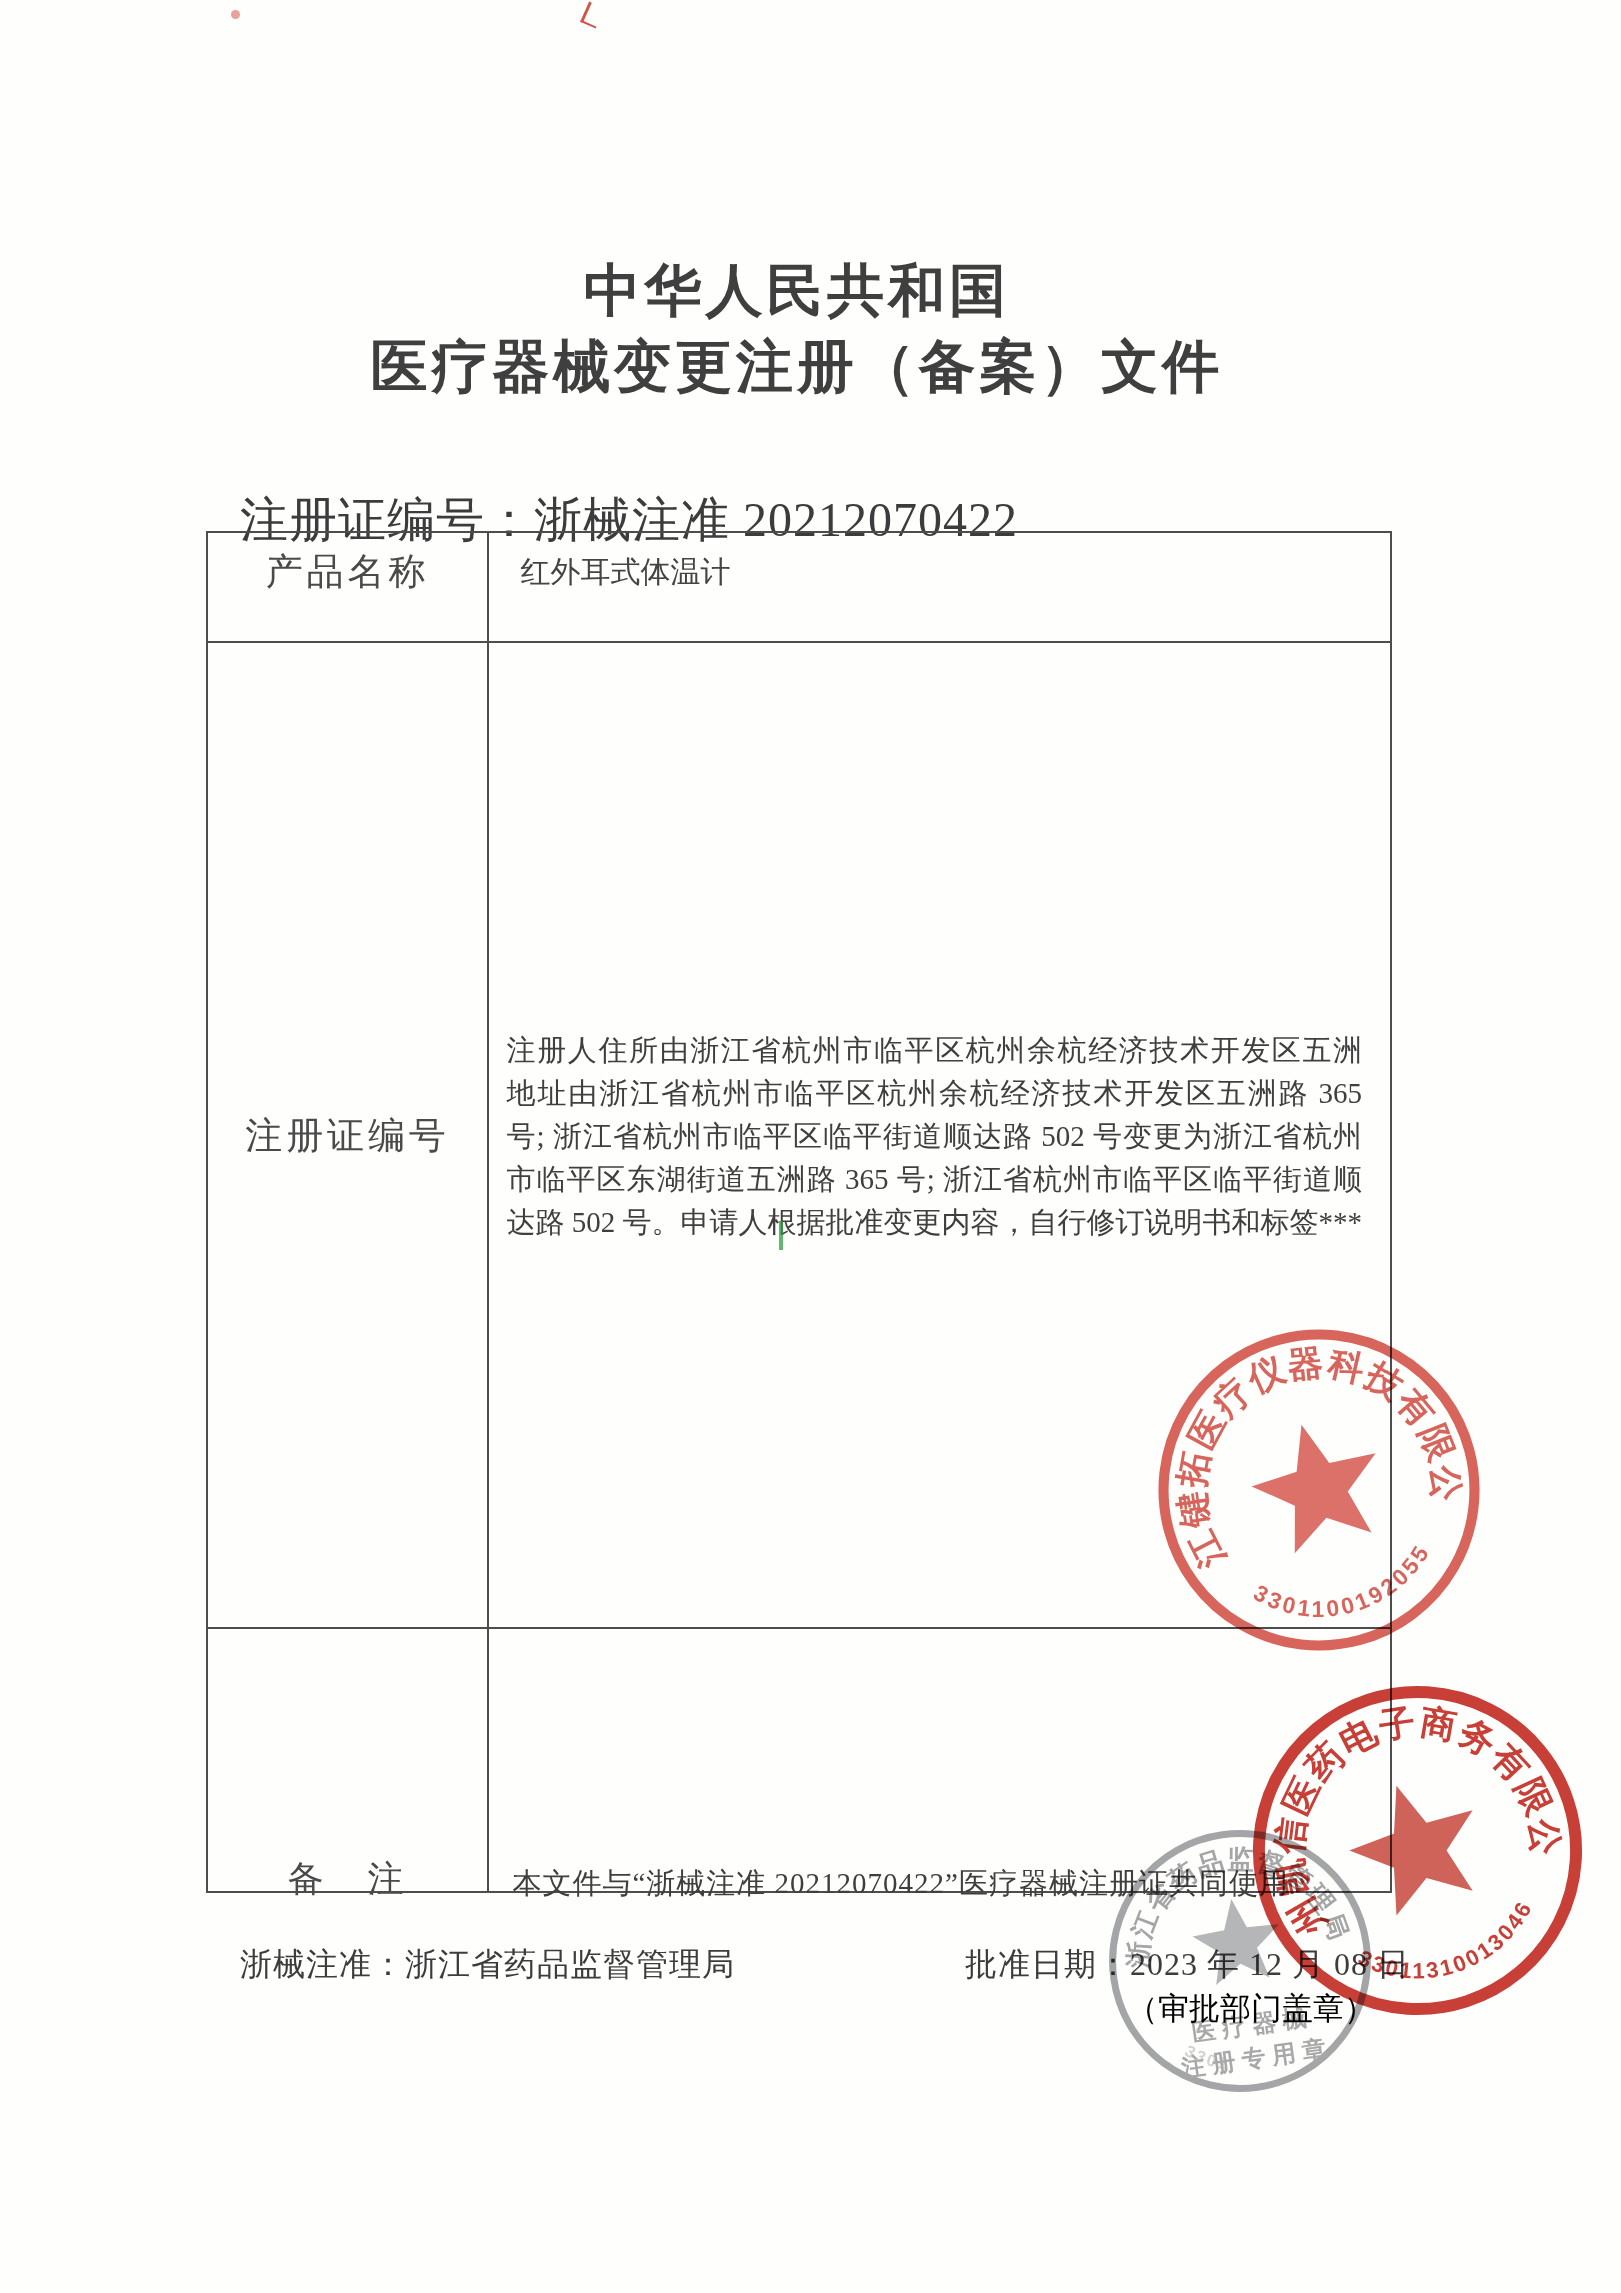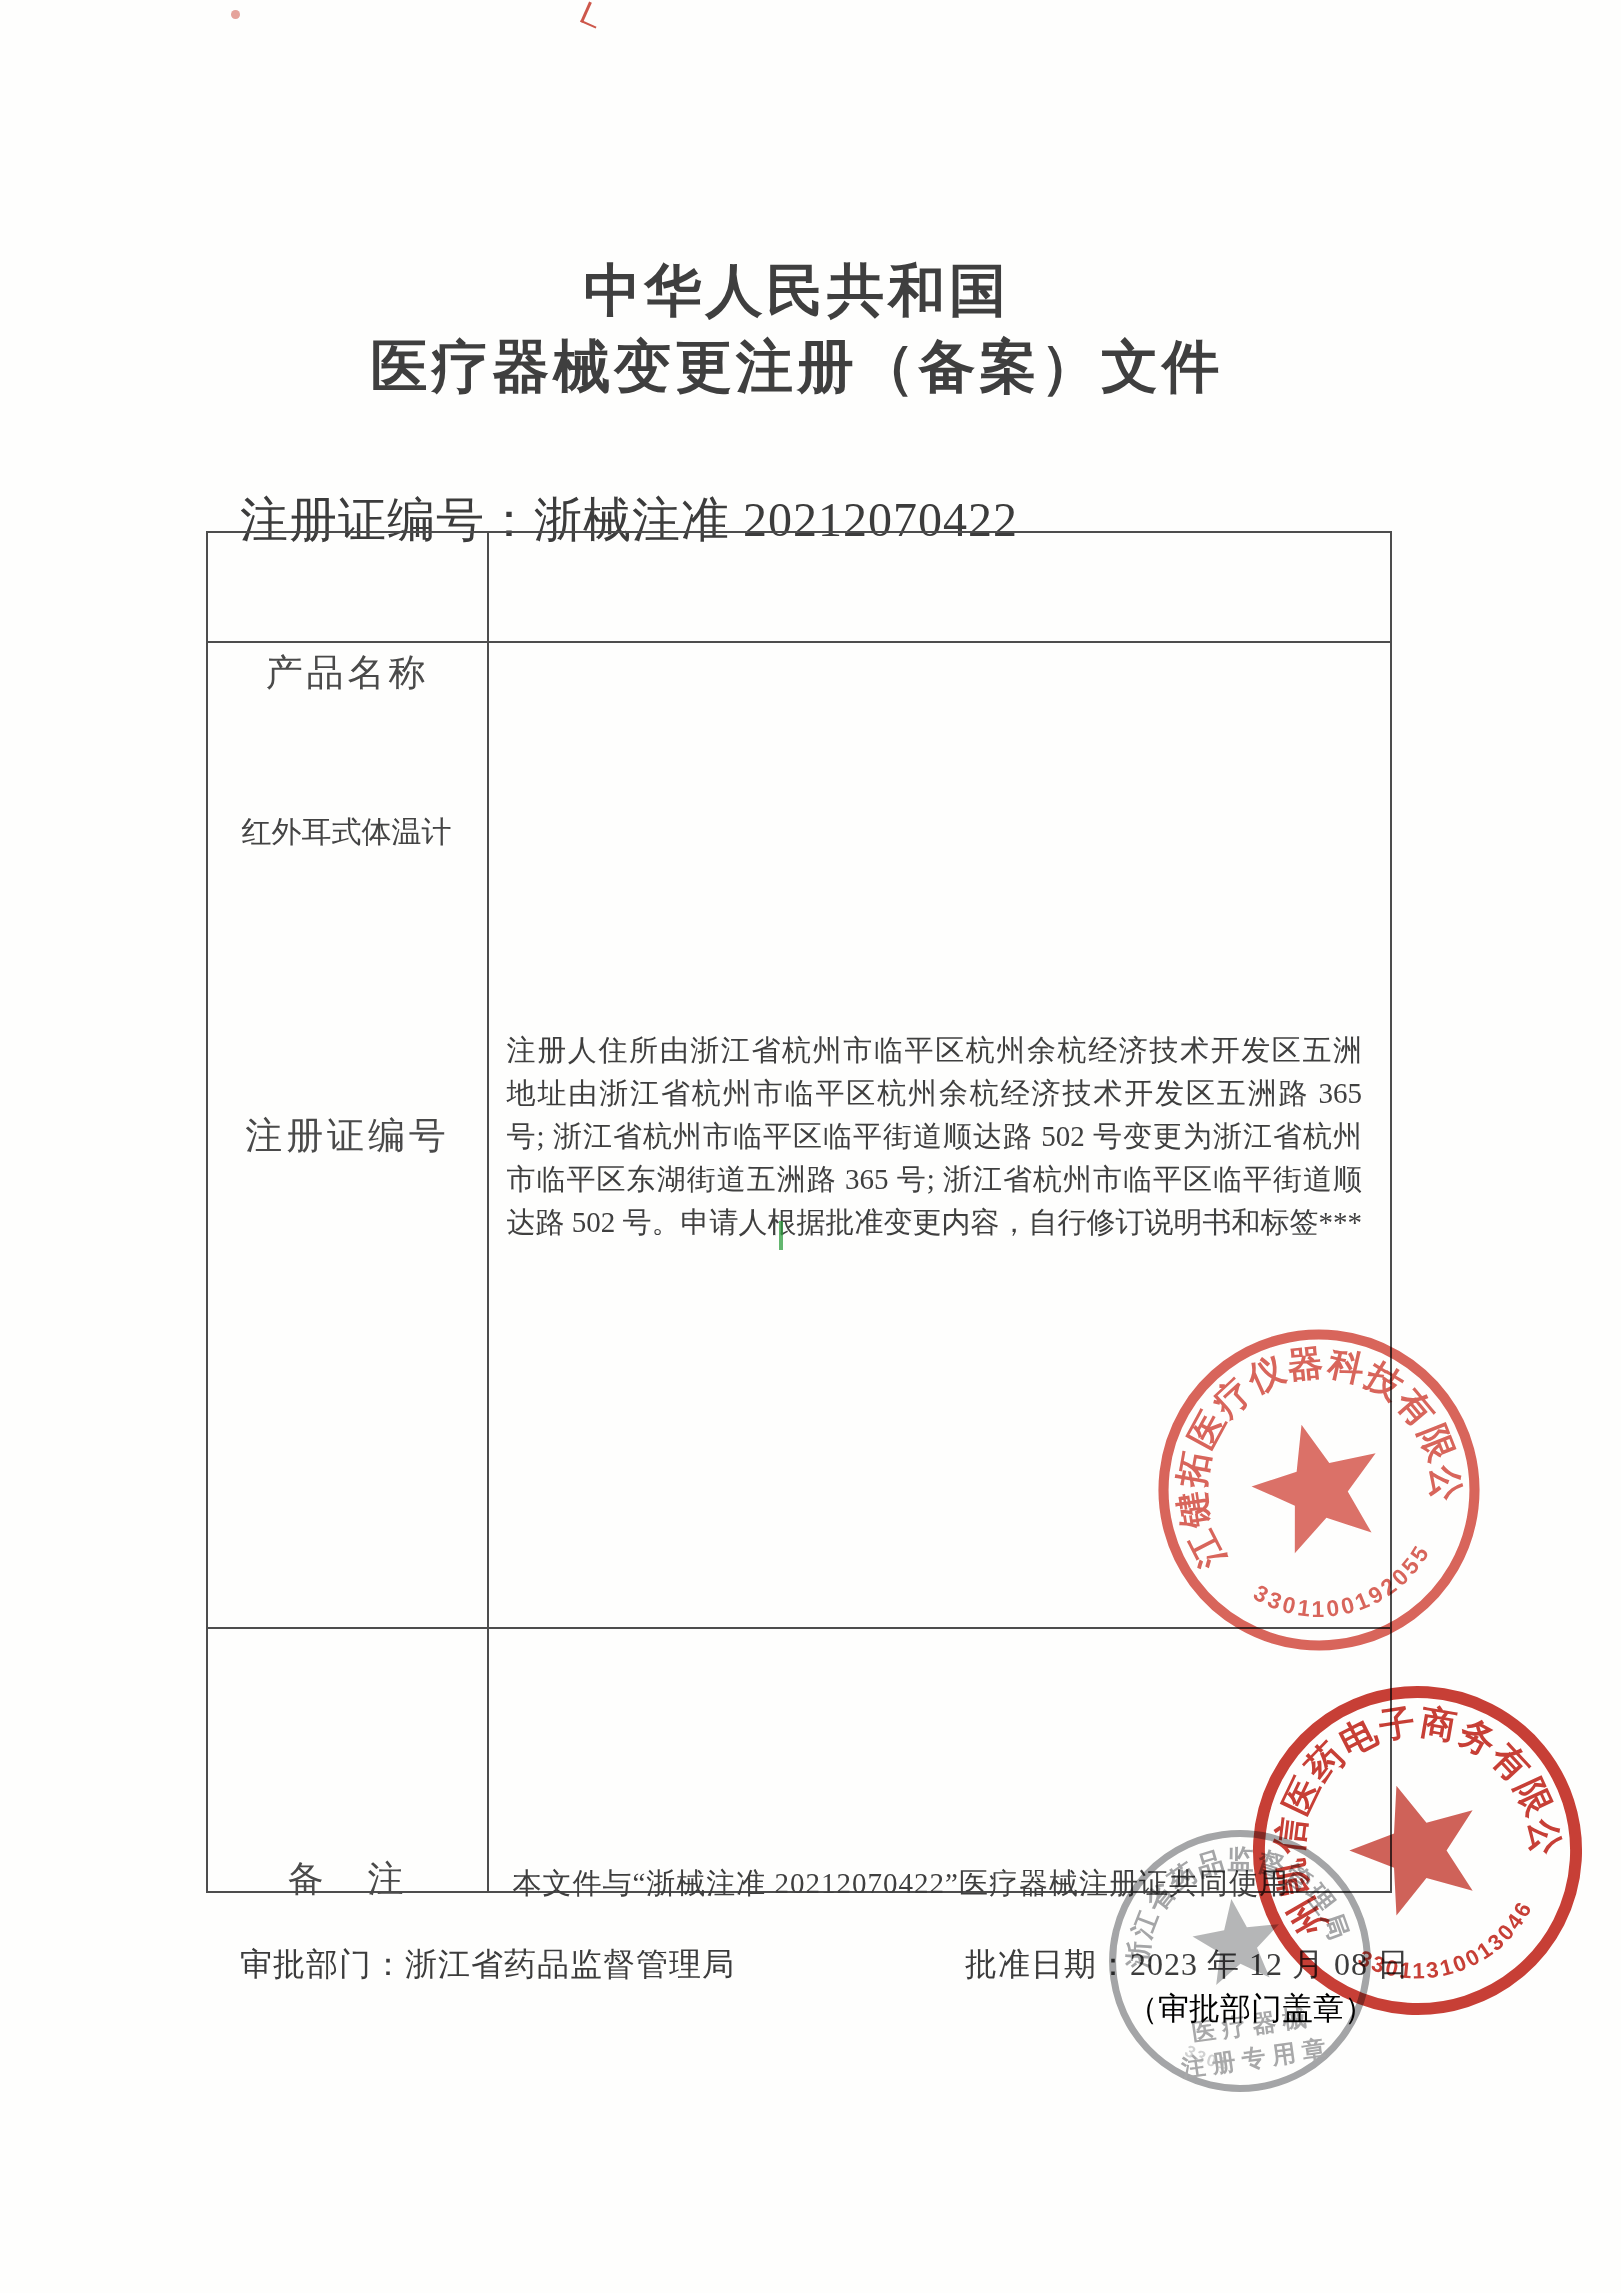--- a/index.html
+++ b/index.html
@@ -28,7 +28,7 @@
     font-size:37px;letter-spacing:3.9px;color:#4a4a4a;white-space:nowrap;
   }
   .value-cell{flex:1;display:flex;align-items:center;box-sizing:border-box;}
-  #row-product{top:0;height:78px;flex-direction:column;}
+  #row-product{top:0;height:78px;}
   #row-change{top:110px;height:986px;}
   #row-note{top:1104px;height:267px;align-items:flex-end;}
   #product-value{padding-left:21.6px;font-size:30px;color:#444;margin-left:12px;}

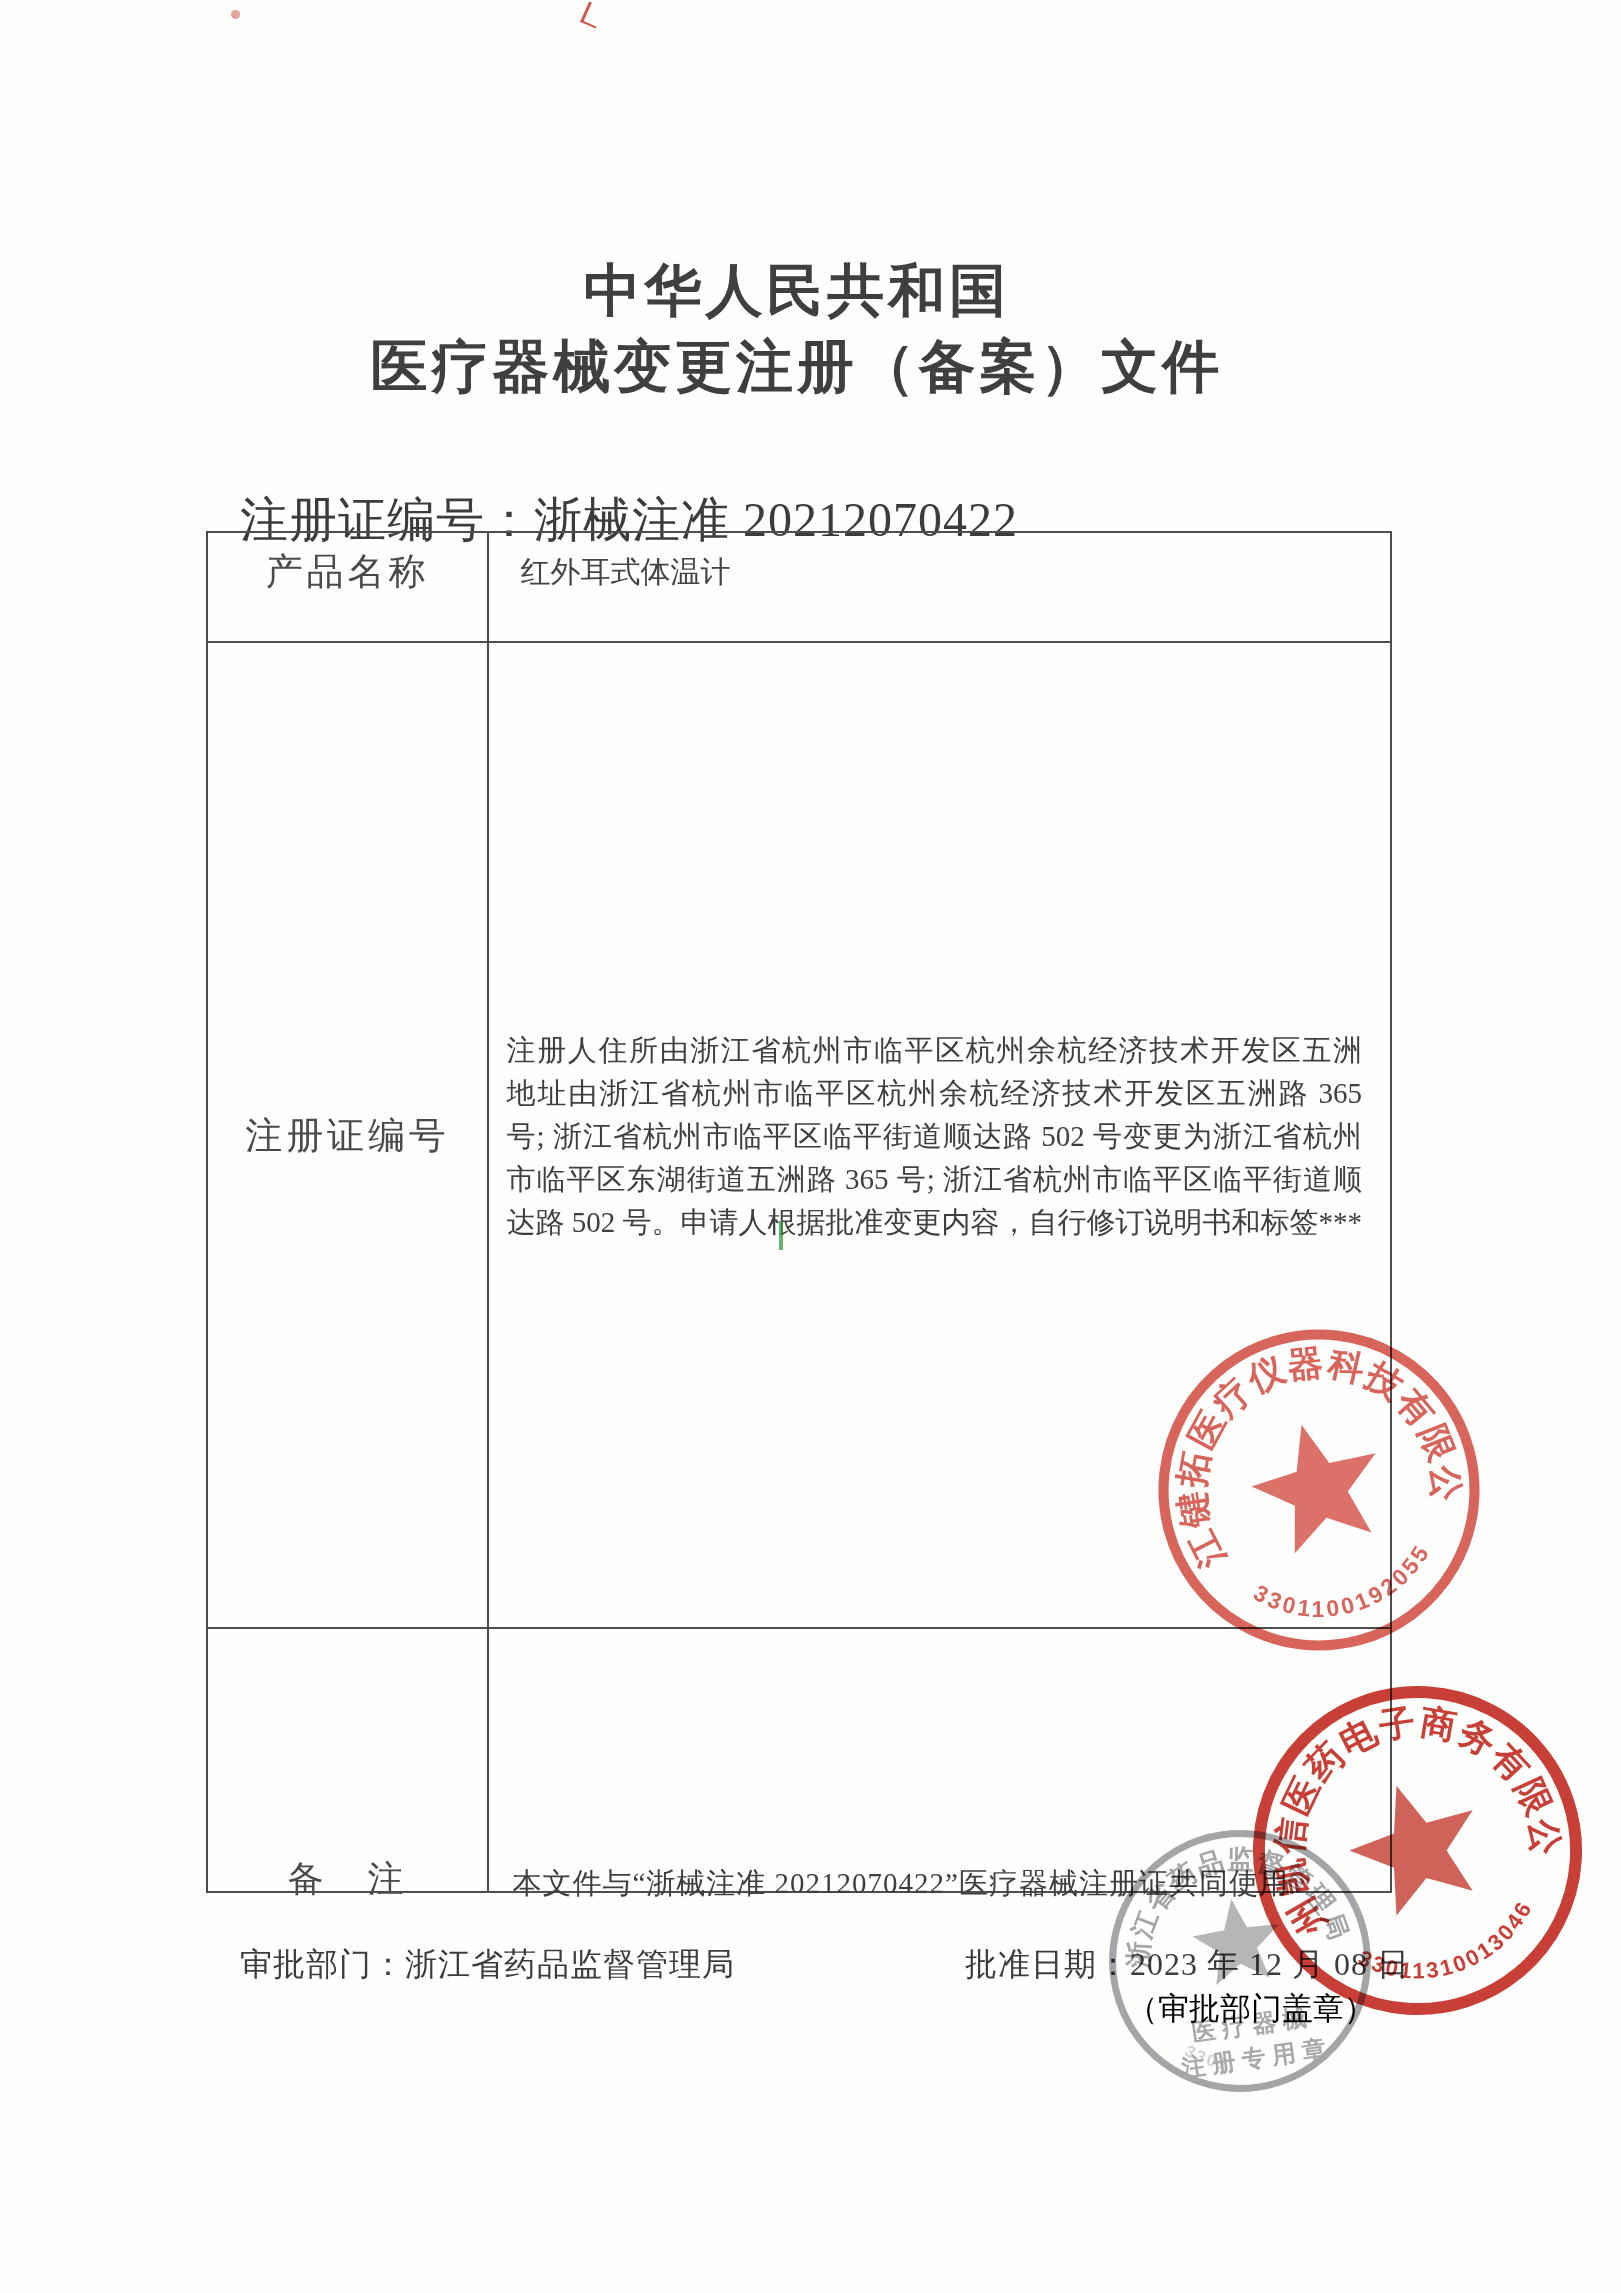--- a/index.html
+++ b/index.html
@@ -93,7 +93,7 @@
   </div>
 </div>
 
-<div class="abs" id="approval-dept">审批部门：浙江省药品监督管理局</div>
+<div class="abs" id="approval-dept">浙械注准：浙江省药品监督管理局</div>
 <div class="abs" id="approval-date">批准日期：2023 年 12 月 08 日</div>
 <div class="abs" id="seal-note">（审批部门盖章）</div>
 

